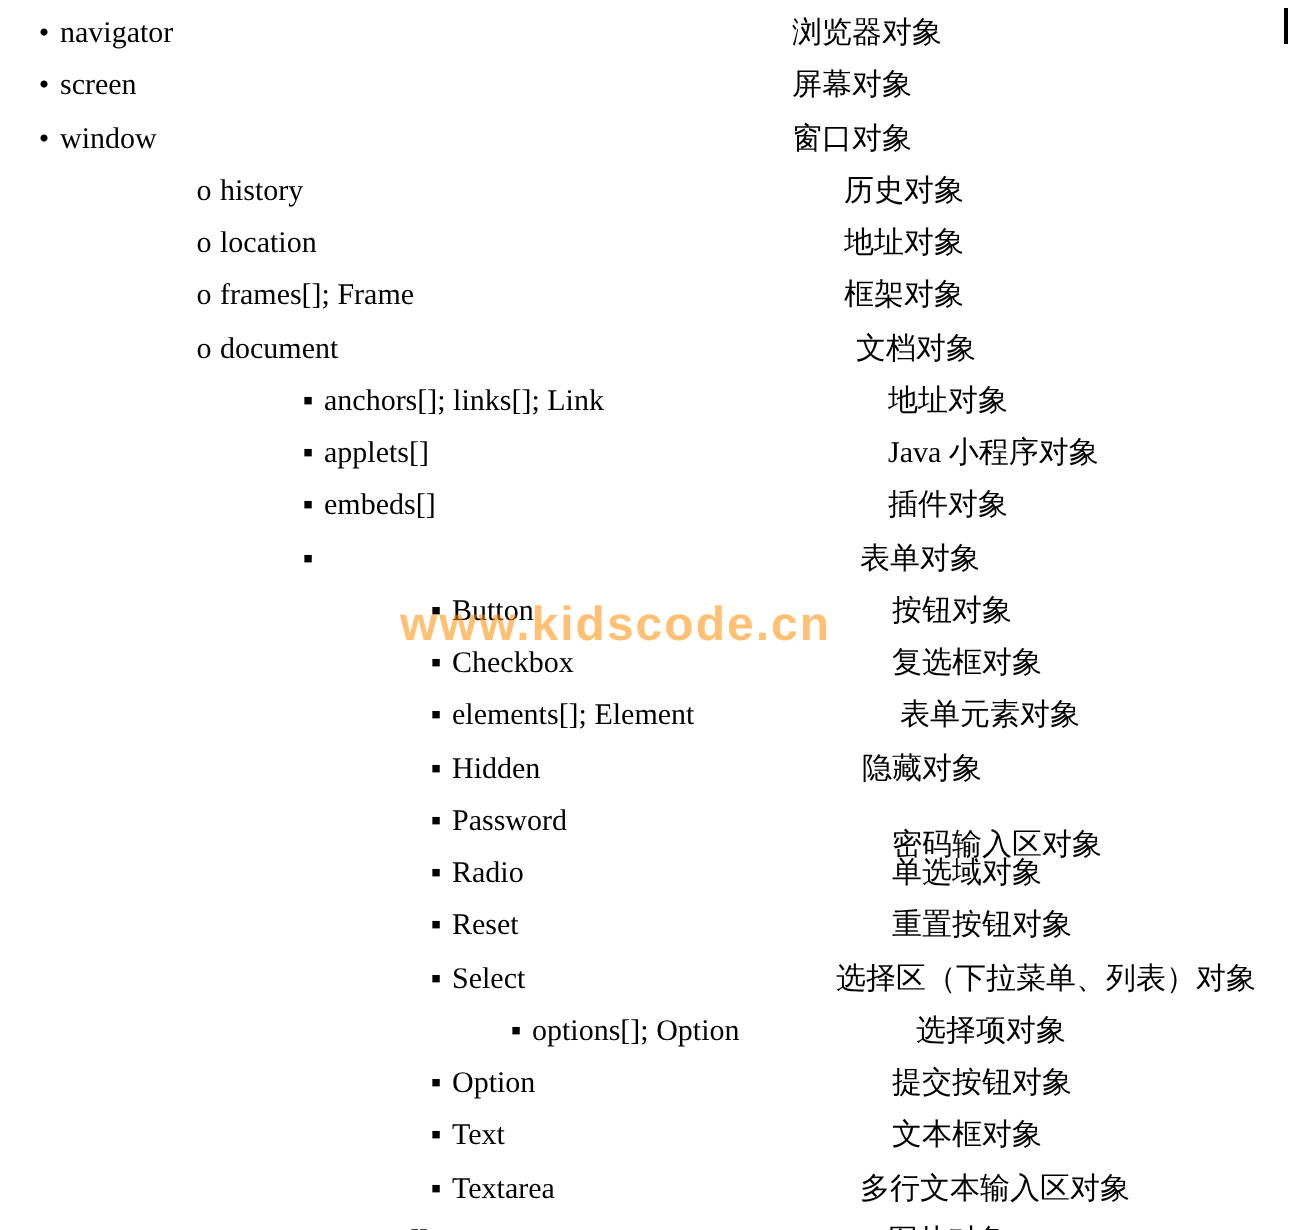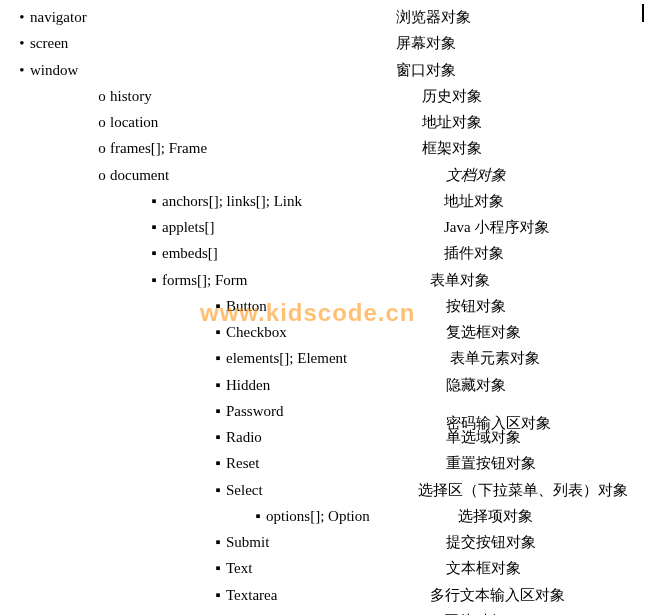--- a/index.html
+++ b/index.html
@@ -104,7 +104,7 @@
       <div class="row indent-1">
         <span class="bullet circle">o</span>
         <span class="left">document</span>
-        <span class="right" style="left: 446px; font-style: italic;">文档对象</span>
+        <span class="right" style="left: 428px;">文档对象</span>
       </div>
       <div class="row indent-2">
         <span class="bullet square">▪</span>

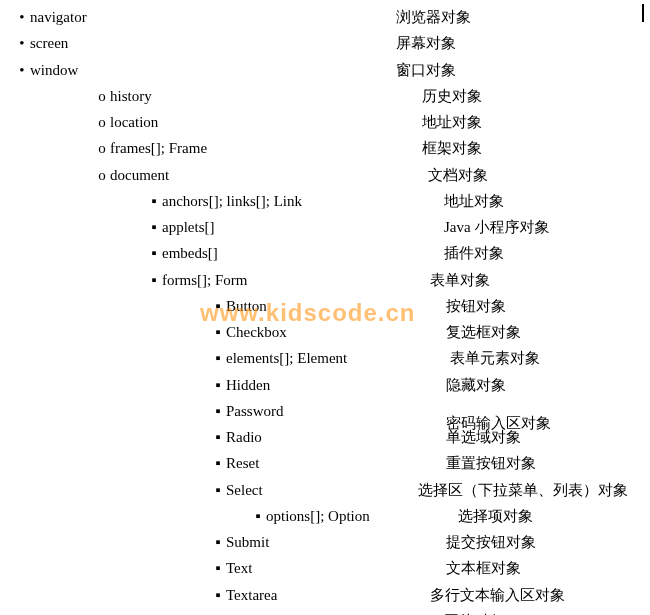--- a/index.html
+++ b/index.html
@@ -123,7 +123,6 @@
       </div>
       <div class="row indent-2">
         <span class="bullet square">▪</span>
-        <span class="left">forms[]; Form</span>
         <span class="right" style="left: 430px;">表单对象</span>
       </div>
       <div class="row indent-3">

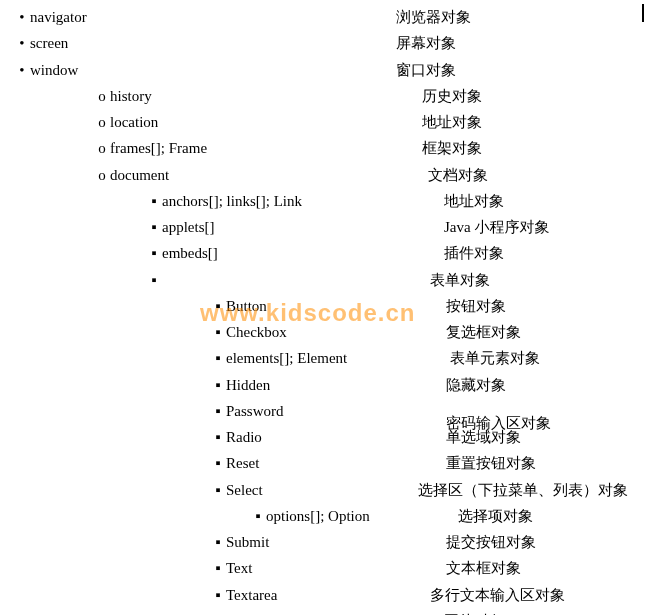--- a/index.html
+++ b/index.html
@@ -143,7 +143,7 @@
       <div class="row indent-3">
         <span class="bullet square">▪</span>
         <span class="left">Hidden</span>
-        <span class="right" style="left: 446px;">隐藏对象</span>
+        <span class="right" style="left: 431px;">隐藏对象</span>
       </div>
       <div class="row indent-3">
         <span class="bullet square">▪</span>

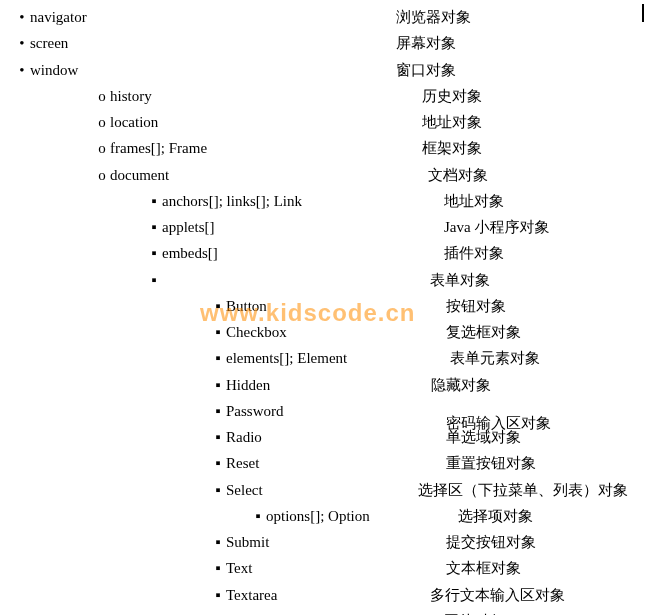--- a/index.html
+++ b/index.html
@@ -172,7 +172,7 @@
       </div>
       <div class="row indent-3">
         <span class="bullet square">▪</span>
-        <span class="left">Submit</span>
+        <span class="left">Option</span>
         <span class="right" style="left: 446px;">提交按钮对象</span>
       </div>
       <div class="row indent-3">

